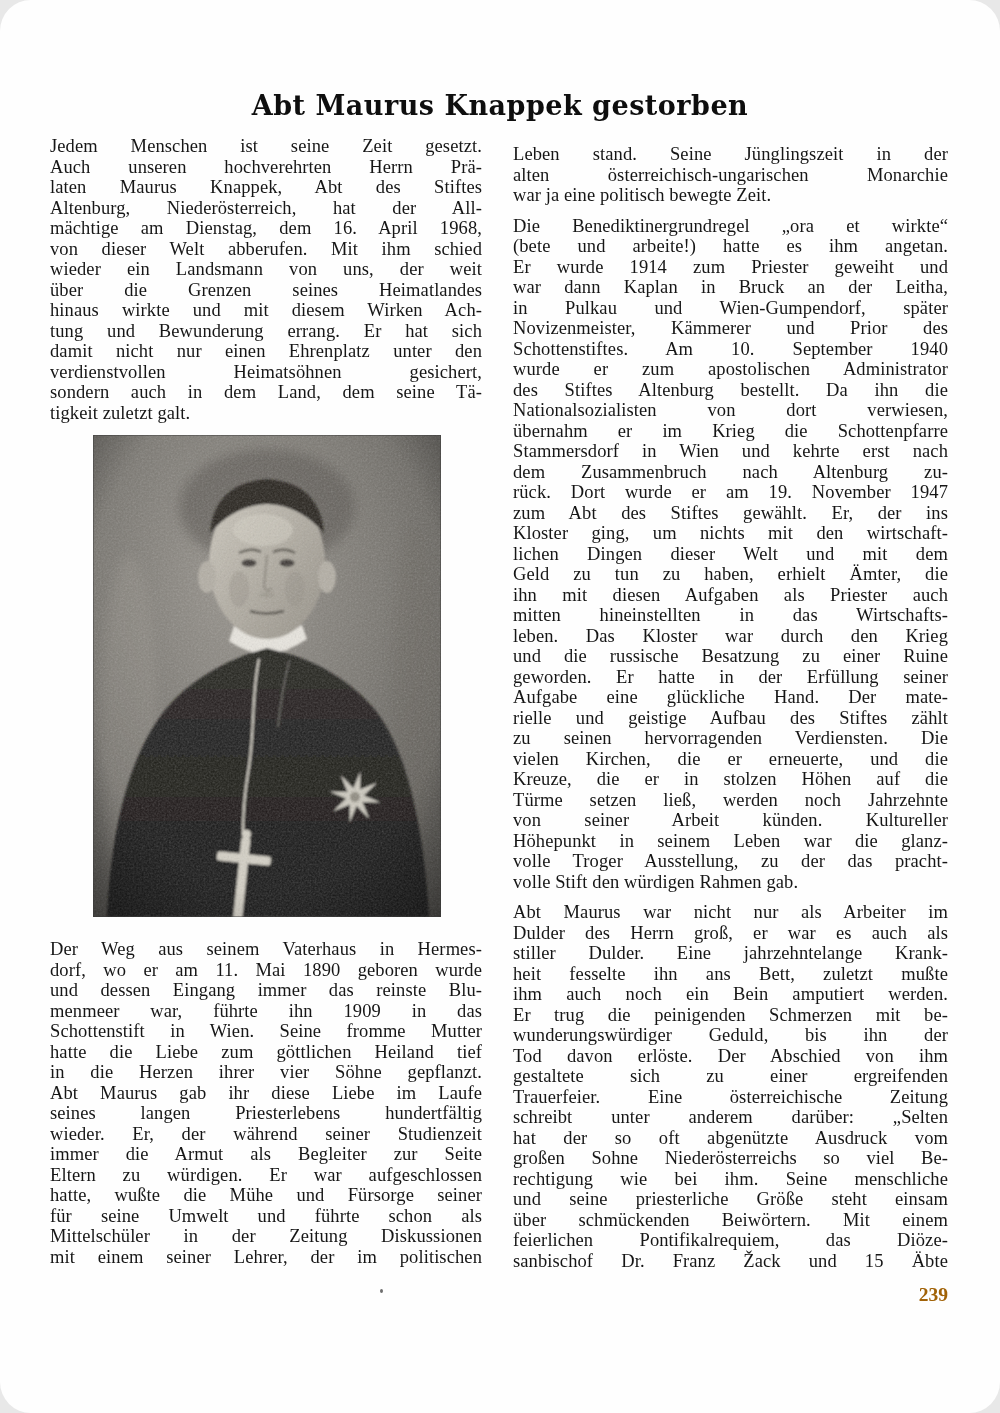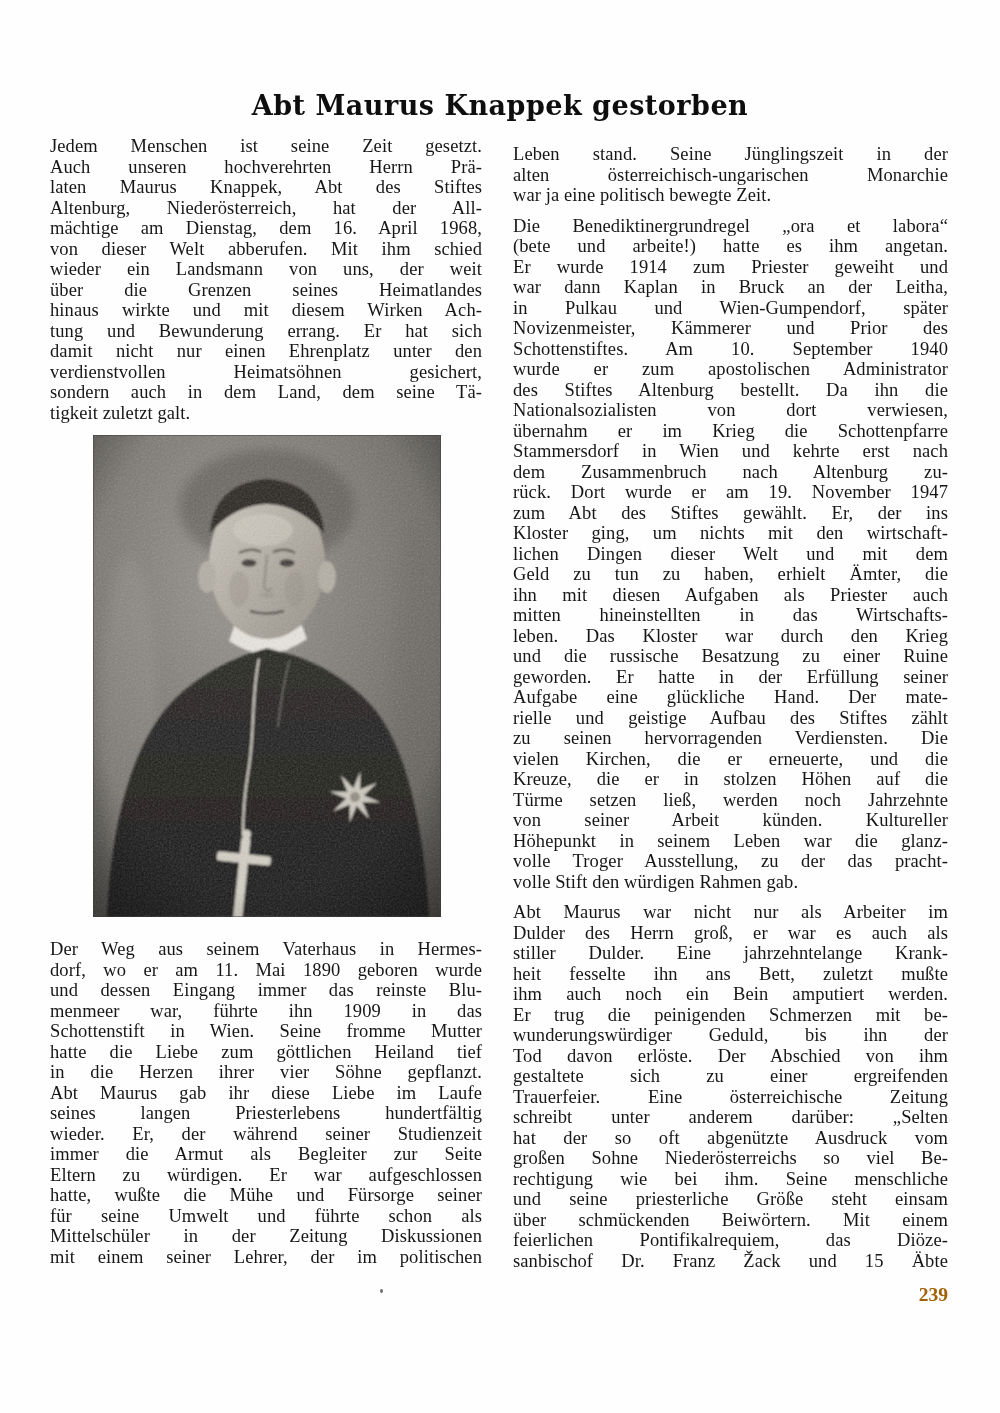--- a/index.html
+++ b/index.html
@@ -12,6 +12,7 @@
     font-family: "Liberation Serif", serif;
     color: #141414;
     overflow: hidden;
+    border-radius: 31px;
   }
   .title {
     position: absolute;

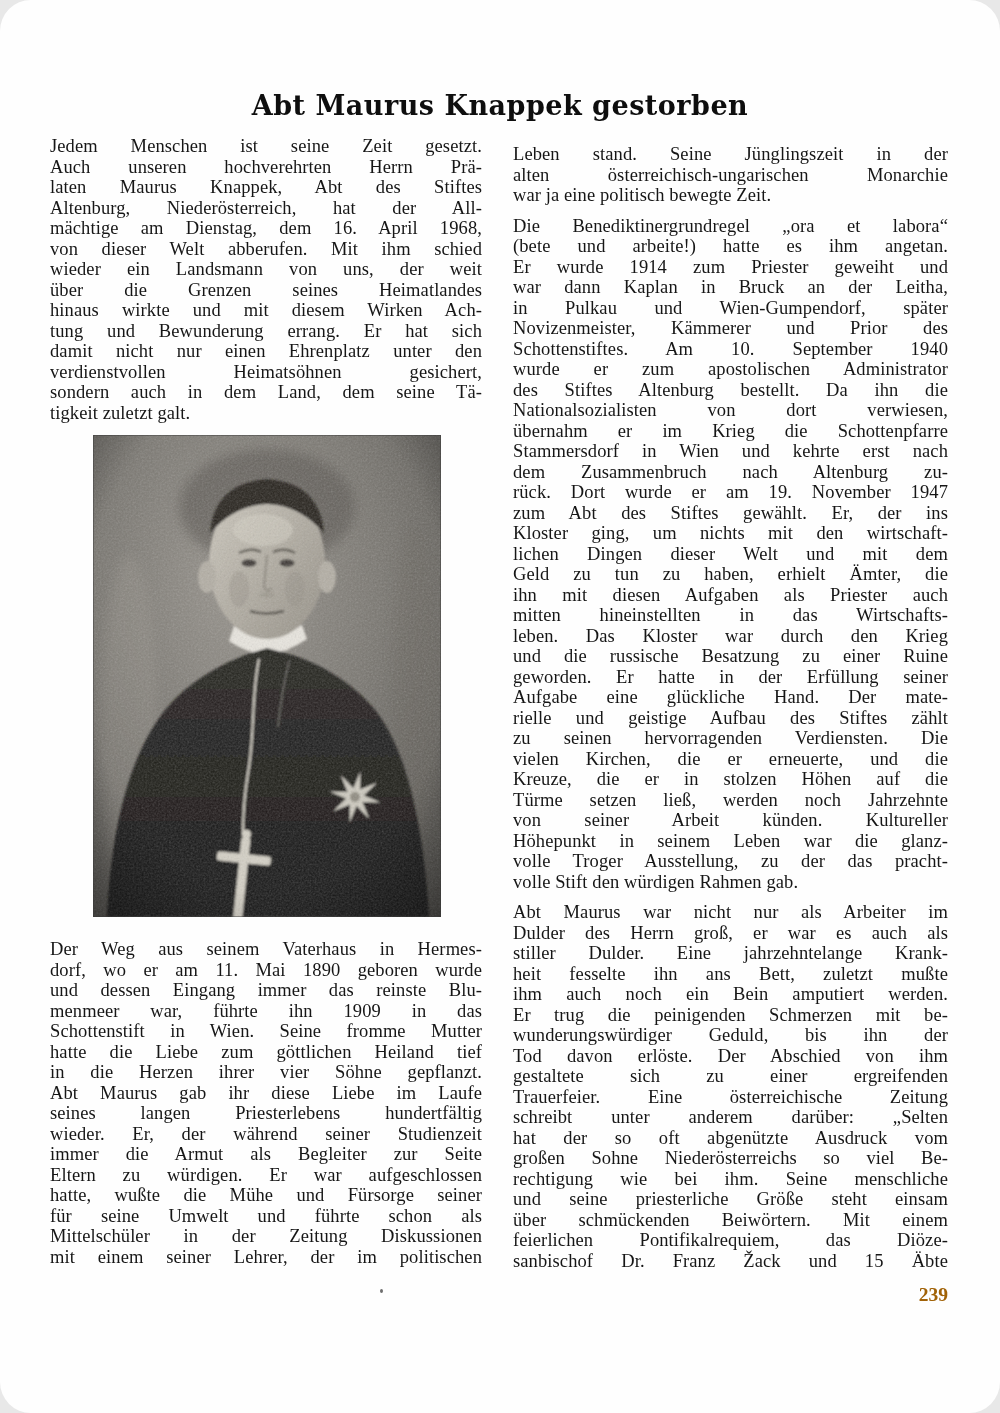--- a/index.html
+++ b/index.html
@@ -211,7 +211,7 @@
         <div class="line last">war ja eine politisch bewegte Zeit.</div>
       </div>
     <div class="para">
-        <div class="line">Die Benediktinergrundregel „ora et labora“</div>
+        <div class="line">Die Benediktinergrundregel „ora et wirkte“</div>
         <div class="line">(bete und arbeite!) hatte es ihm angetan.</div>
         <div class="line">Er wurde 1914 zum Priester geweiht und</div>
         <div class="line">war dann Kaplan in Bruck an der Leitha,</div>

